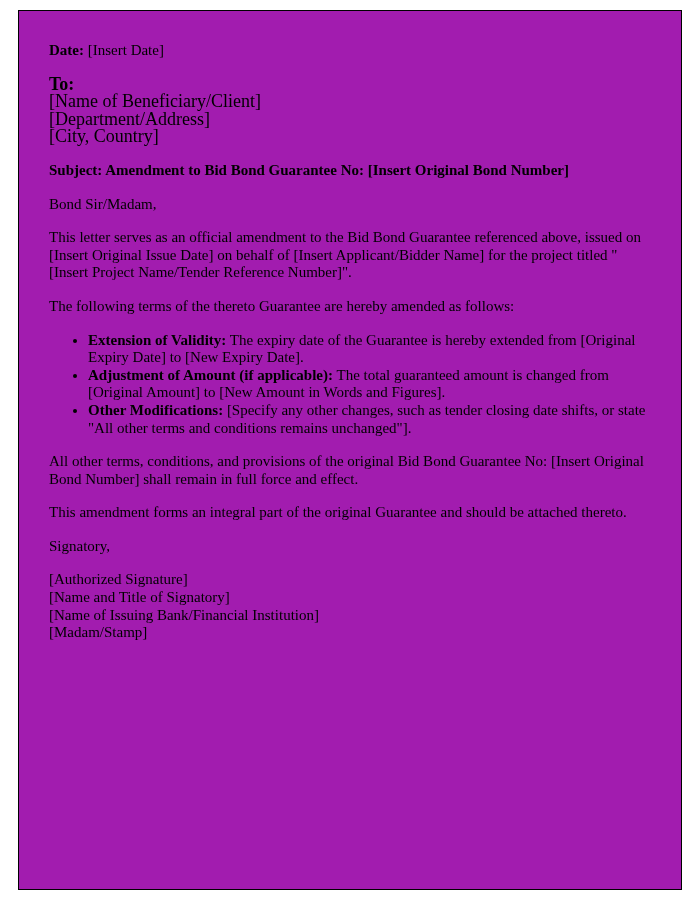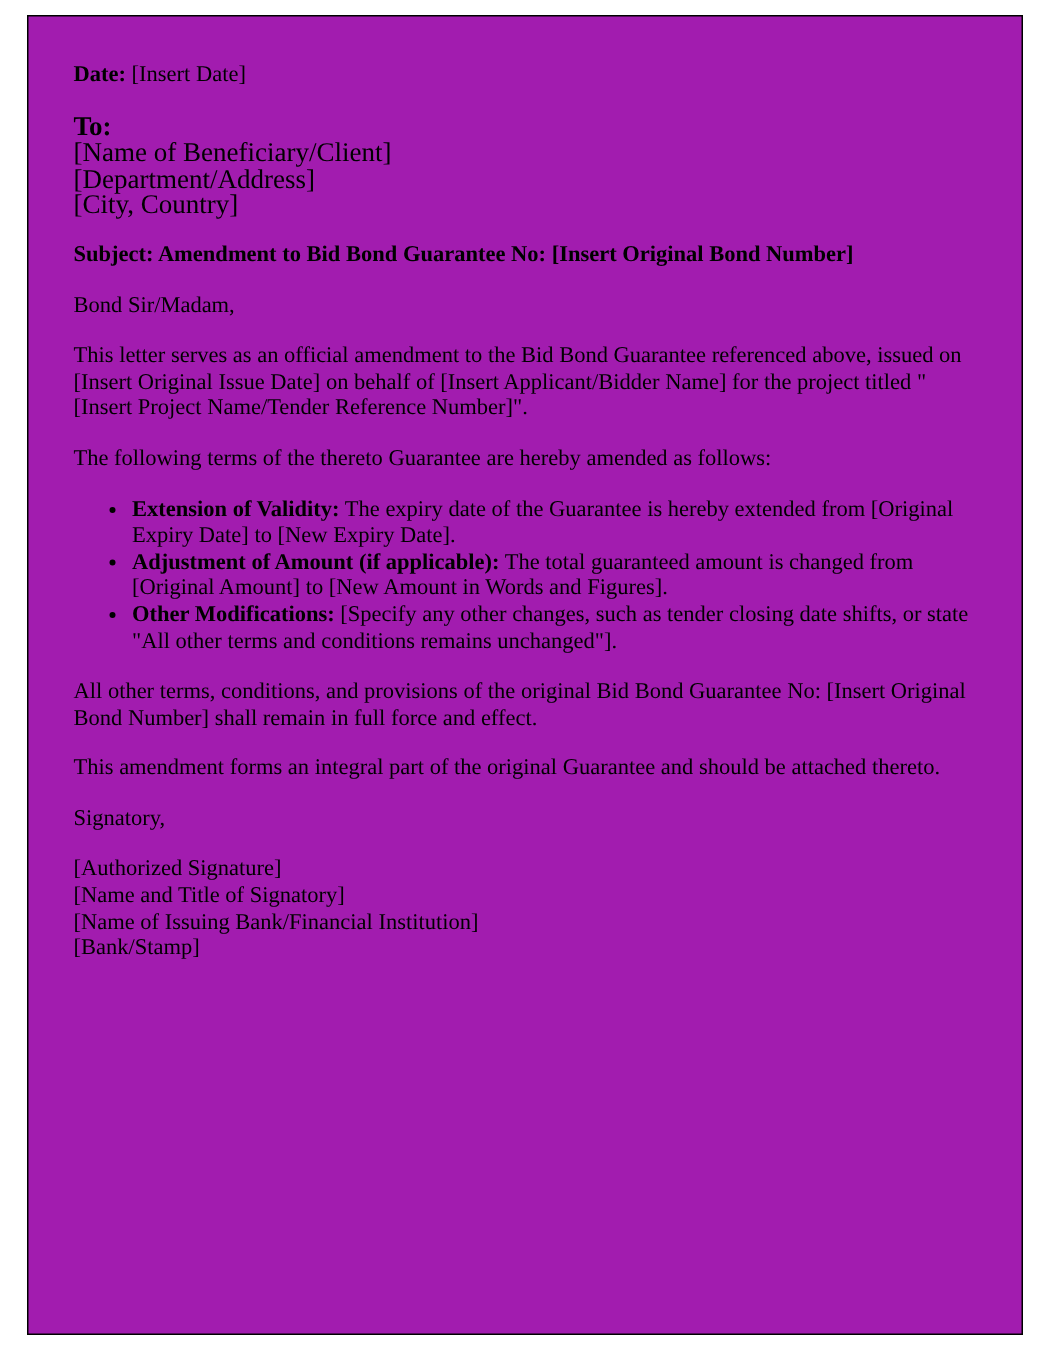--- a/index.html
+++ b/index.html
@@ -94,7 +94,7 @@
     <div>[Authorized Signature]</div>
     <div>[Name and Title of Signatory]</div>
     <div>[Name of Issuing Bank/Financial Institution]</div>
-    <div>[Bank/Stamp]</div>
+    <div>[Madam/Stamp]</div>
   </div>
 
 </div>

